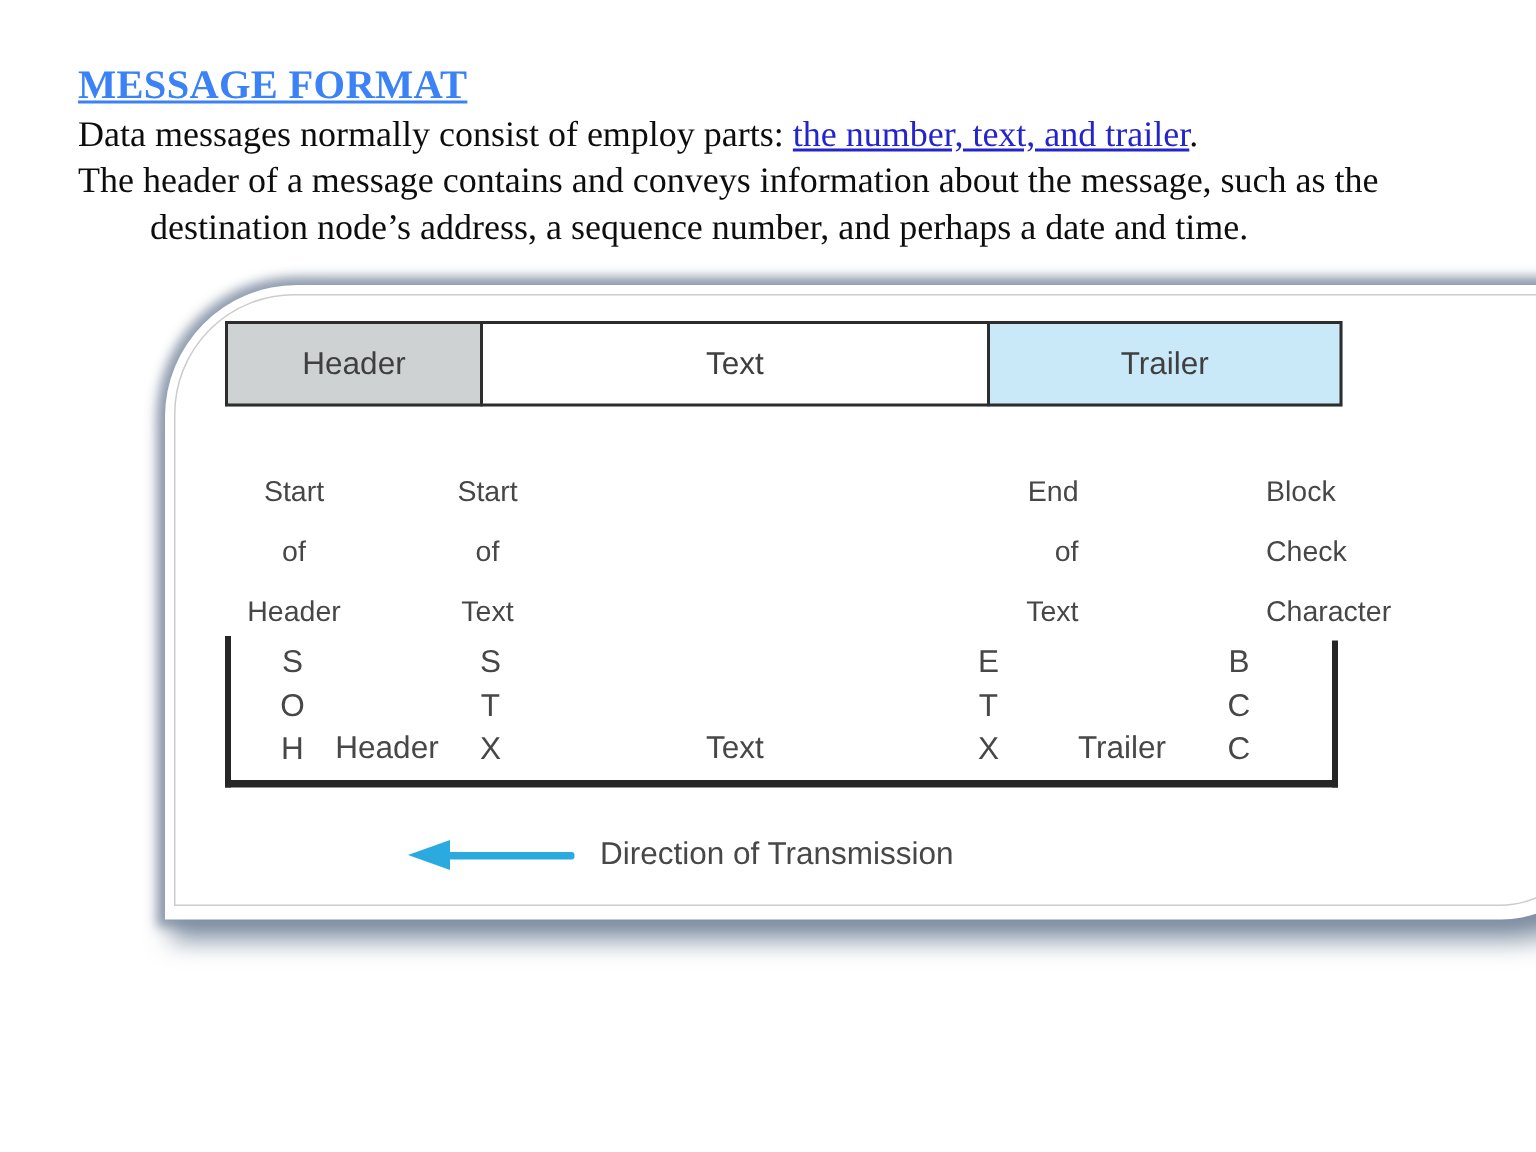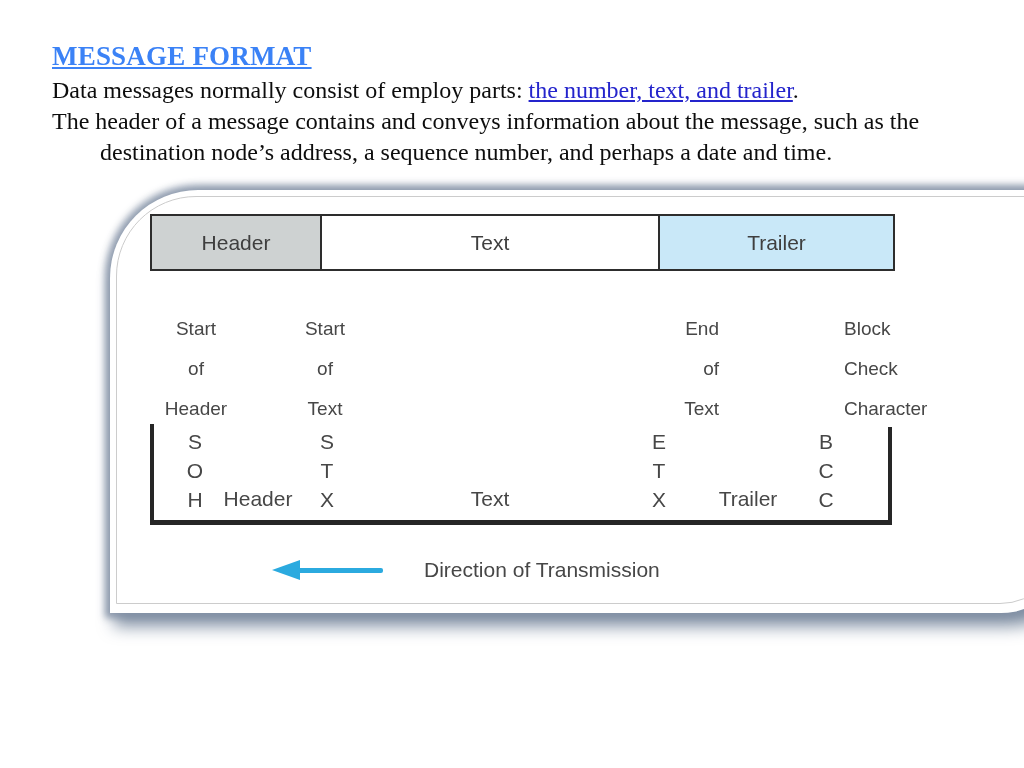--- a/index.html
+++ b/index.html
@@ -145,7 +145,6 @@
     left: 290px; top: 368px;
     font-size: 21px;
     color: #474747;
-    margin-left: 24px;
   }
 
   

